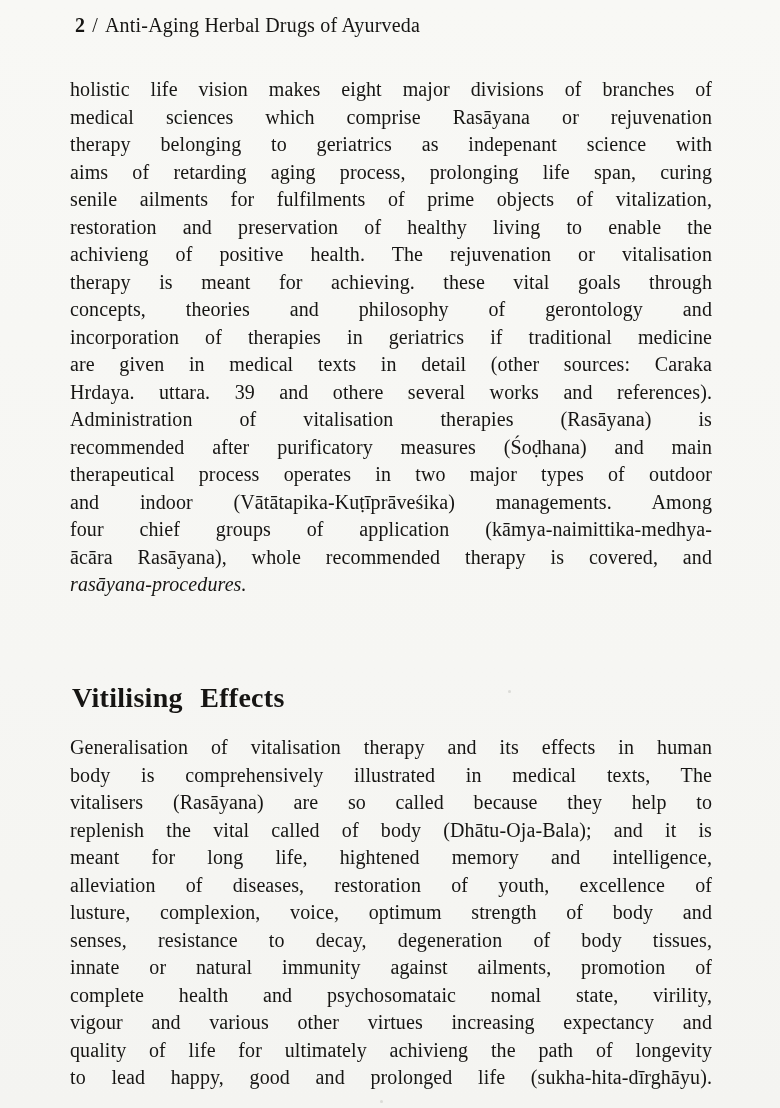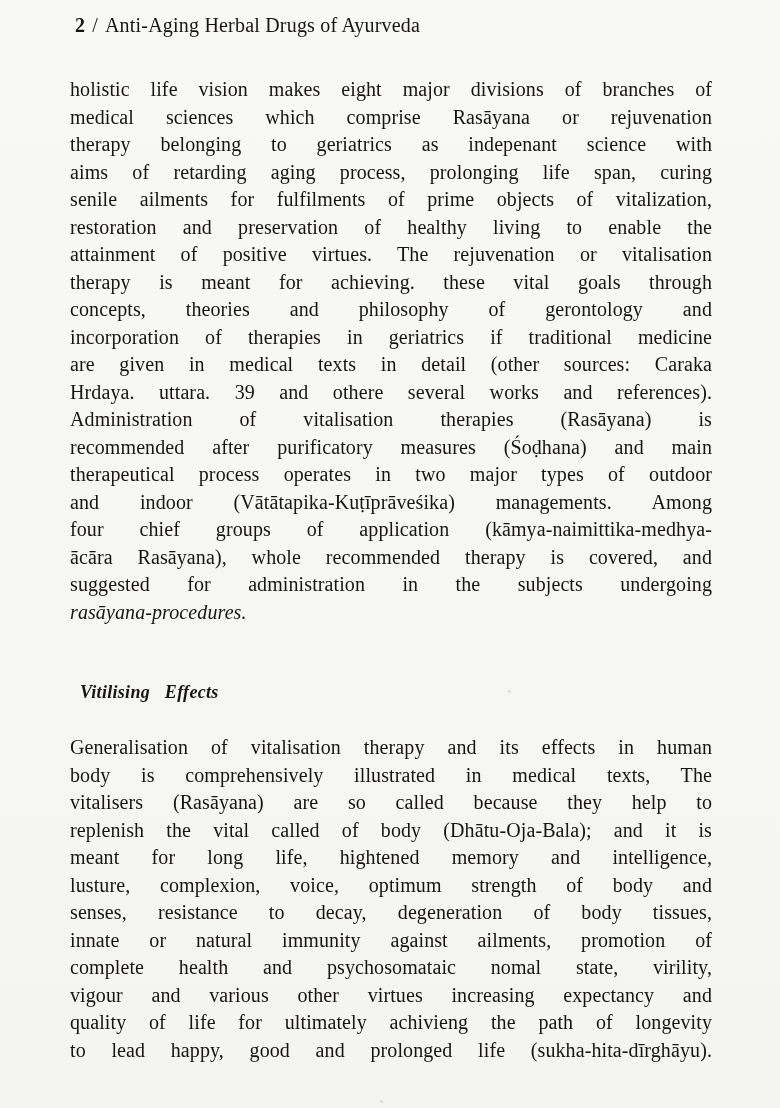--- a/index.html
+++ b/index.html
@@ -84,7 +84,7 @@
       <div class="line">aims of retarding aging process, prolonging life span, curing</div>
       <div class="line">senile ailments for fulfilments of prime objects of vitalization,</div>
       <div class="line">restoration and preservation of healthy living to enable the</div>
-      <div class="line">attainment of positive virtues. The rejuvenation or vitalisation</div>
+      <div class="line">achivieng of positive health. The rejuvenation or vitalisation</div>
       <div class="line">therapy is meant for achieving. these vital goals through</div>
       <div class="line">concepts, theories and philosophy of gerontology and</div>
       <div class="line">incorporation of therapies in geriatrics if traditional medicine</div>

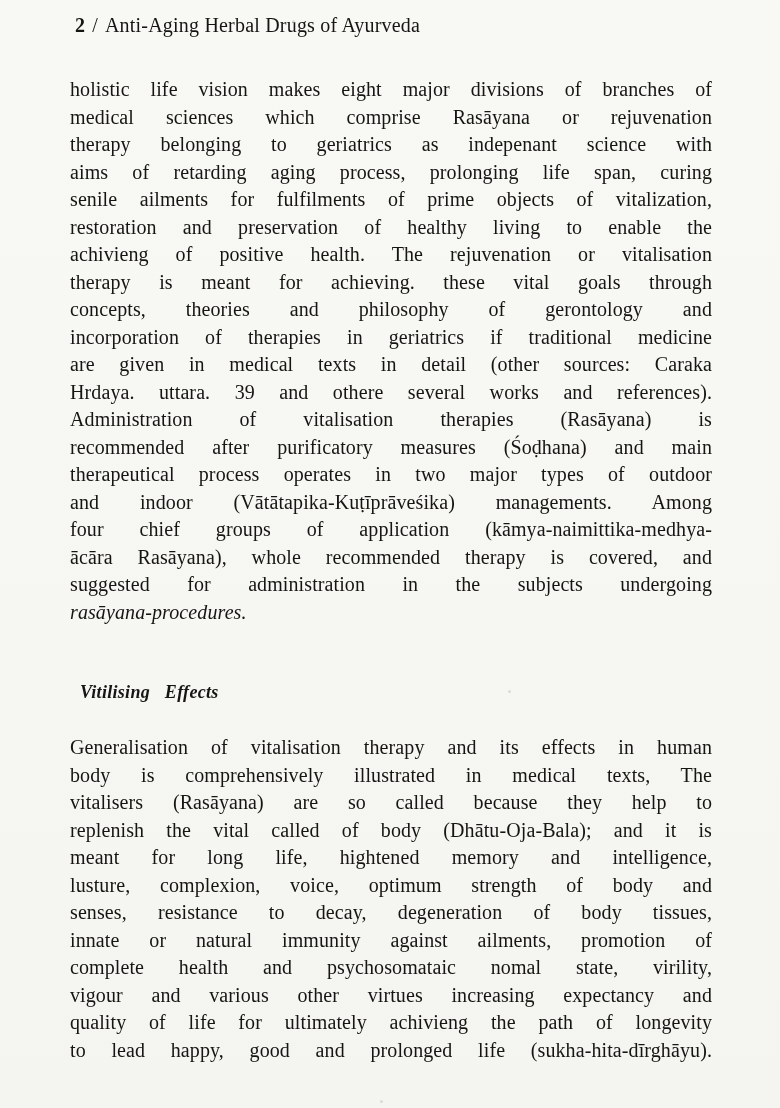--- a/index.html
+++ b/index.html
@@ -96,7 +96,6 @@
       <div class="line">and indoor (Vātātapika-Kuṭīprāveśika) managements. Among</div>
       <div class="line">four chief groups of application (kāmya-naimittika-medhya-</div>
       <div class="line">ācāra Rasāyana), whole recommended therapy is covered, and</div>
-      <div class="line">suggested for administration in the subjects undergoing</div>
       <div class="line">rasāyana-procedures.</div>
     </div>
 

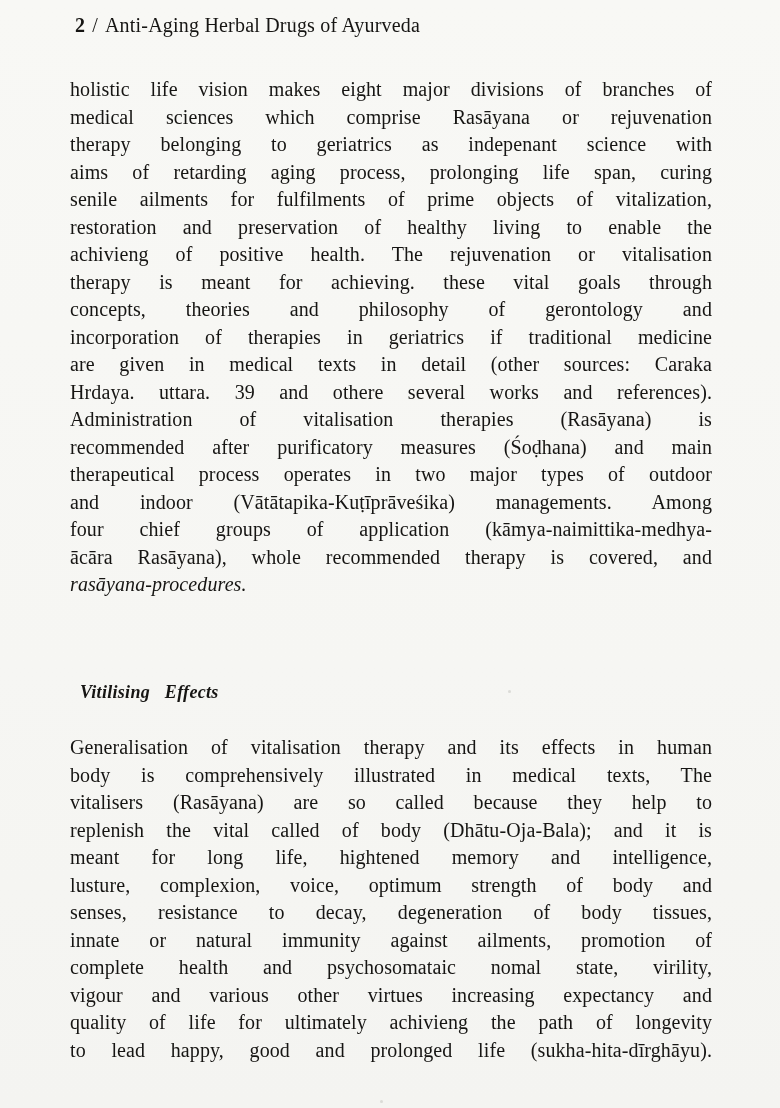--- a/index.html
+++ b/index.html
@@ -50,13 +50,12 @@
   #para1 { top: 76px; }
   .section-heading {
     position: absolute;
-    left: 80px;
+    left: 72px;
     top: 682px;
-    font-size: 18px;
+    font-size: 28px;
     font-weight: bold;
     word-spacing: 10px;
     letter-spacing: 0.3px;
-    font-style: italic;
   }
   #para2 { top: 734px; }
   

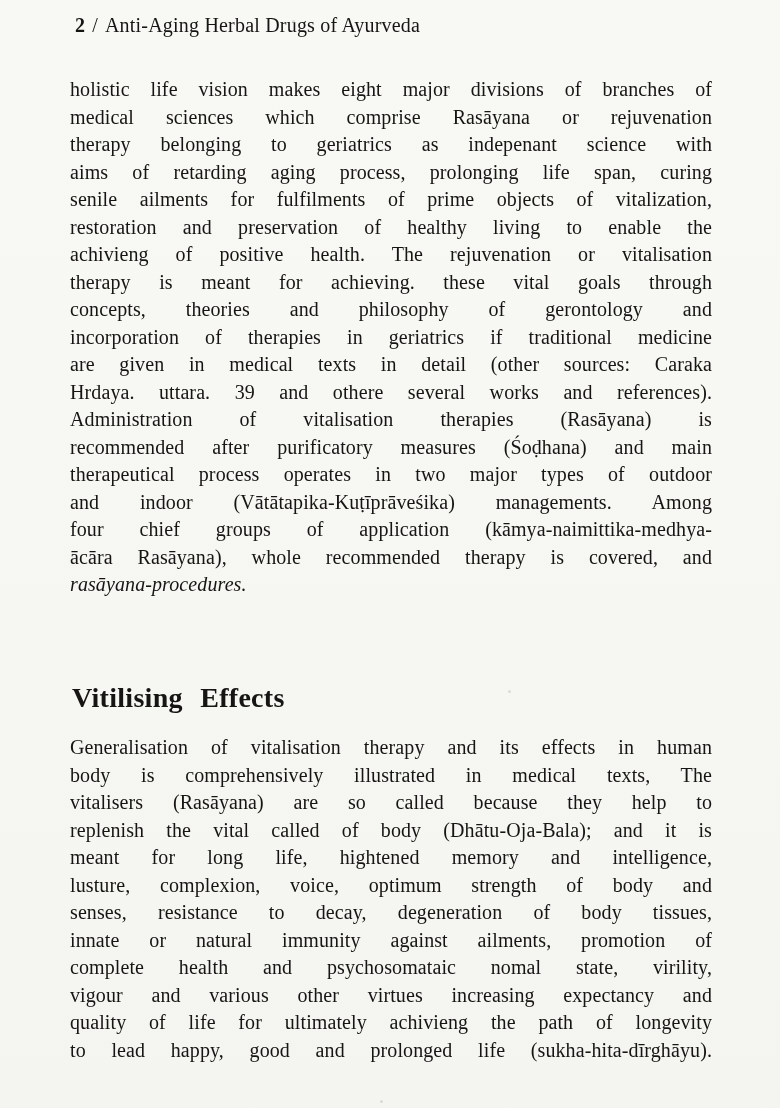--- a/index.html
+++ b/index.html
@@ -106,6 +106,7 @@
       <div class="line">vitalisers (Rasāyana) are so called because they help to</div>
       <div class="line">replenish the vital called of body (Dhātu-Oja-Bala); and it is</div>
       <div class="line">meant for long life, hightened memory and intelligence,</div>
+      <div class="line">alleviation of diseases, restoration of youth, excellence of</div>
       <div class="line">lusture, complexion, voice, optimum strength of body and</div>
       <div class="line">senses, resistance to decay, degeneration of body tissues,</div>
       <div class="line">innate or natural immunity against ailments, promotion of</div>

